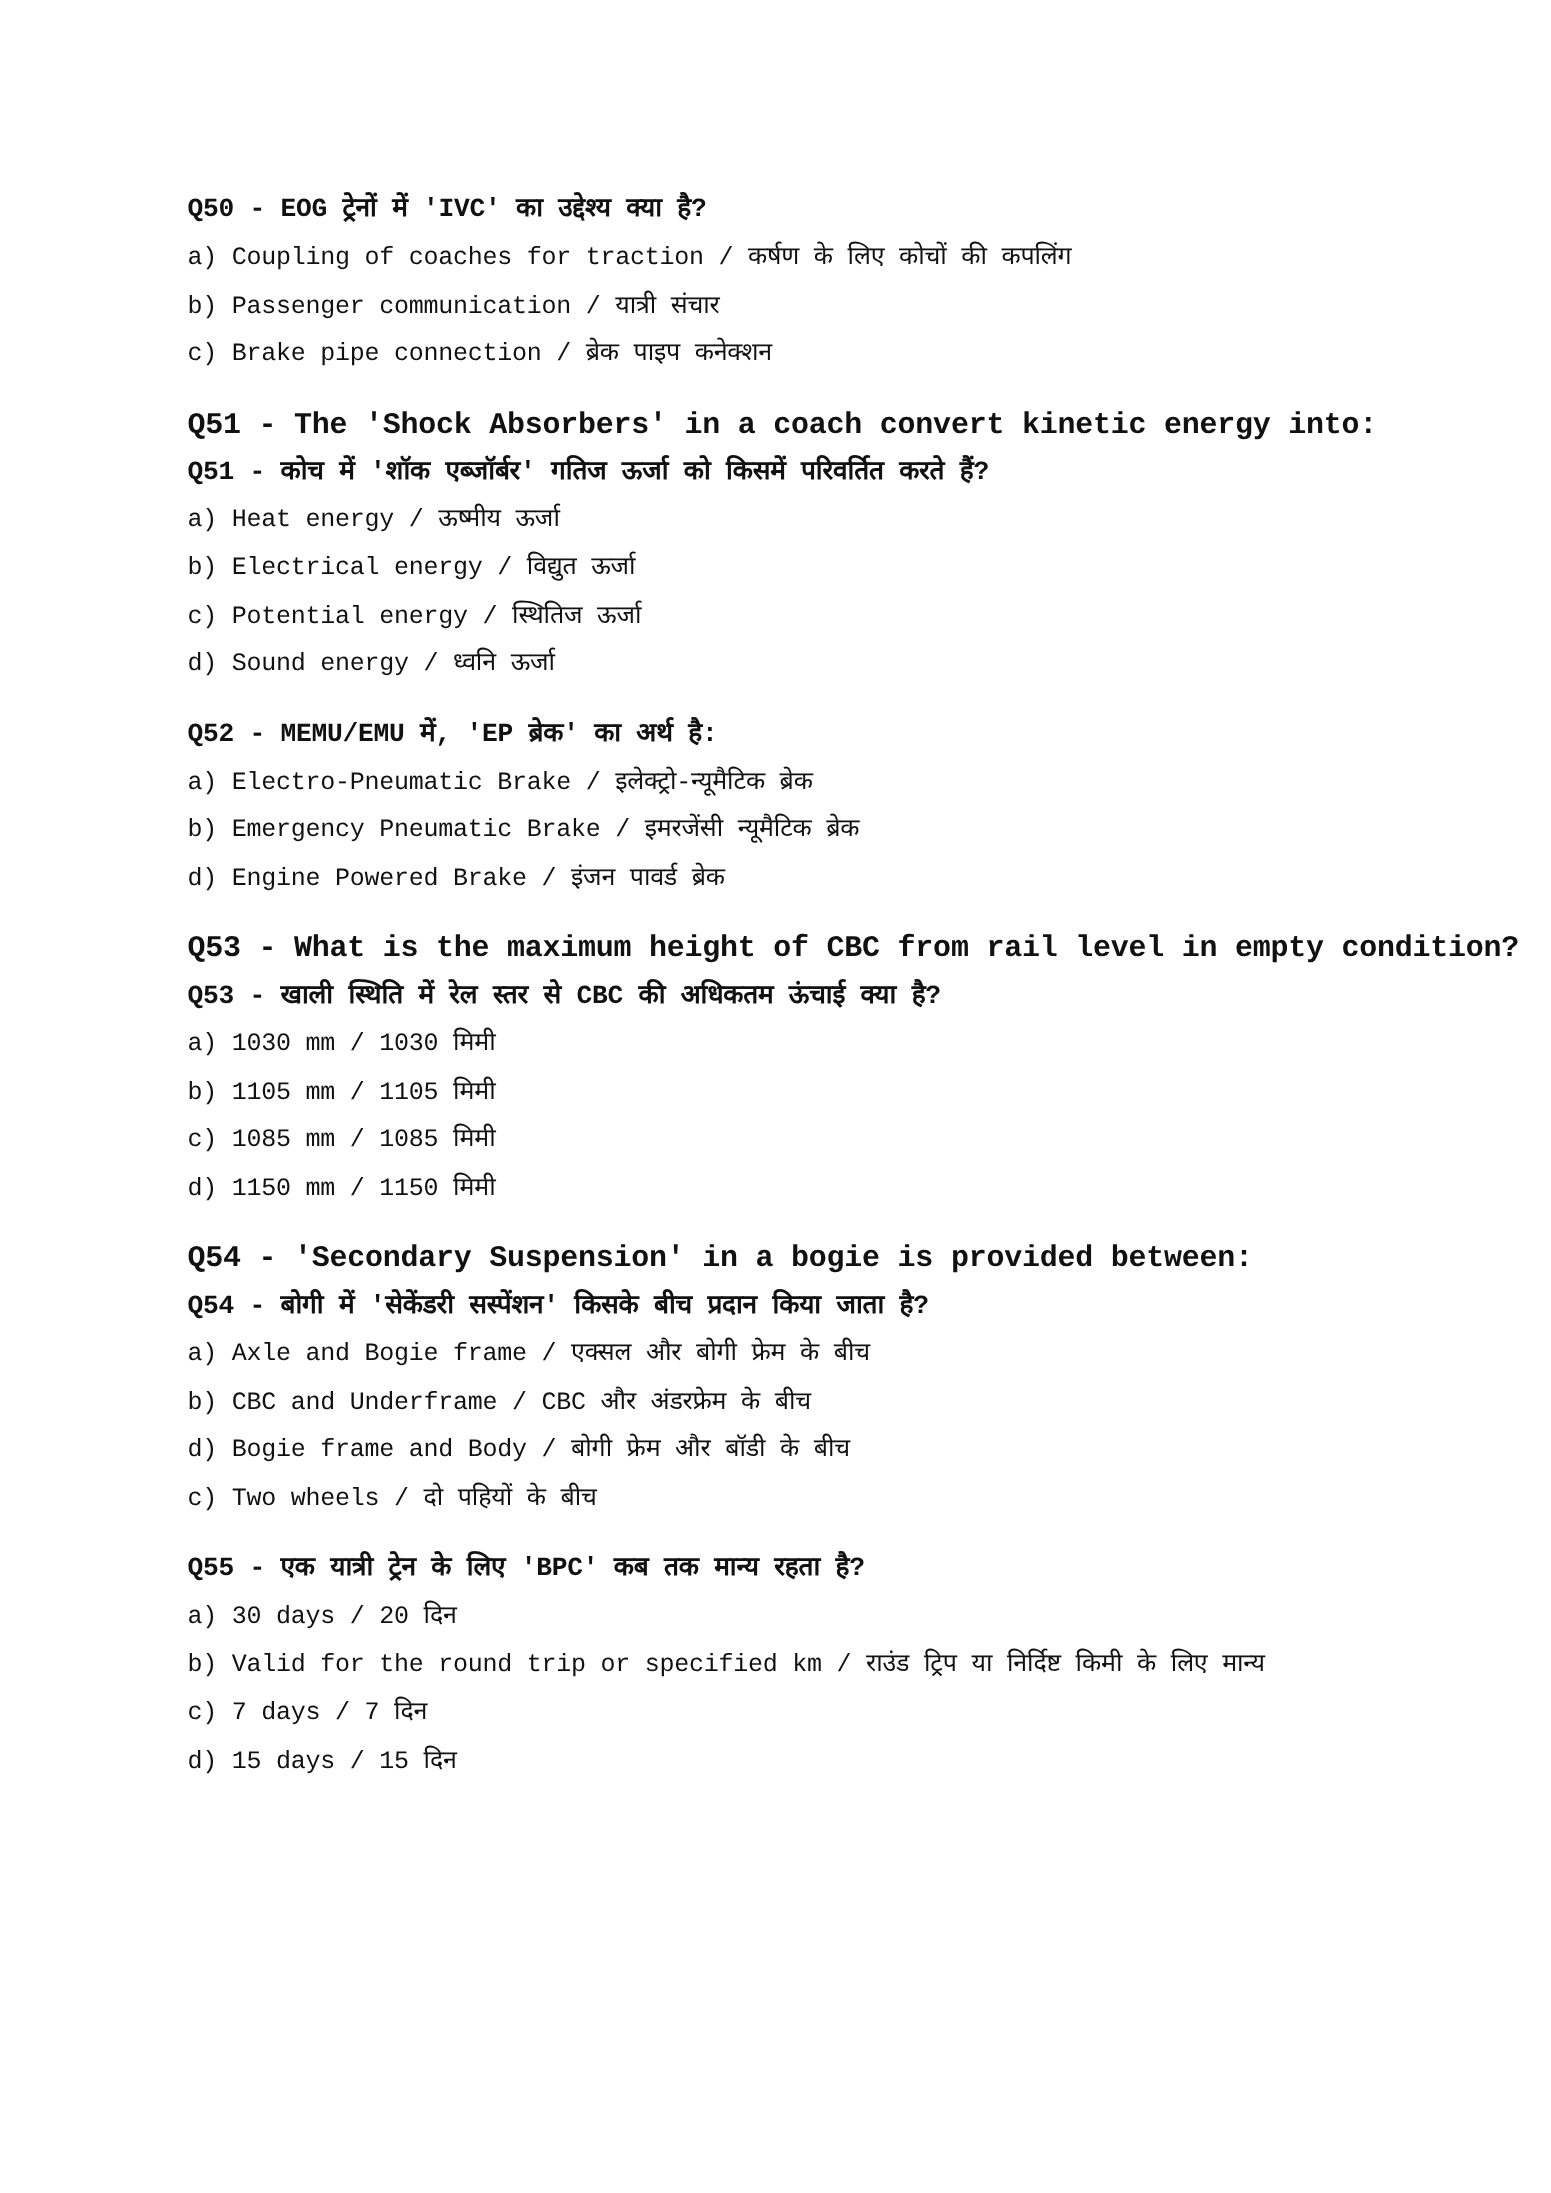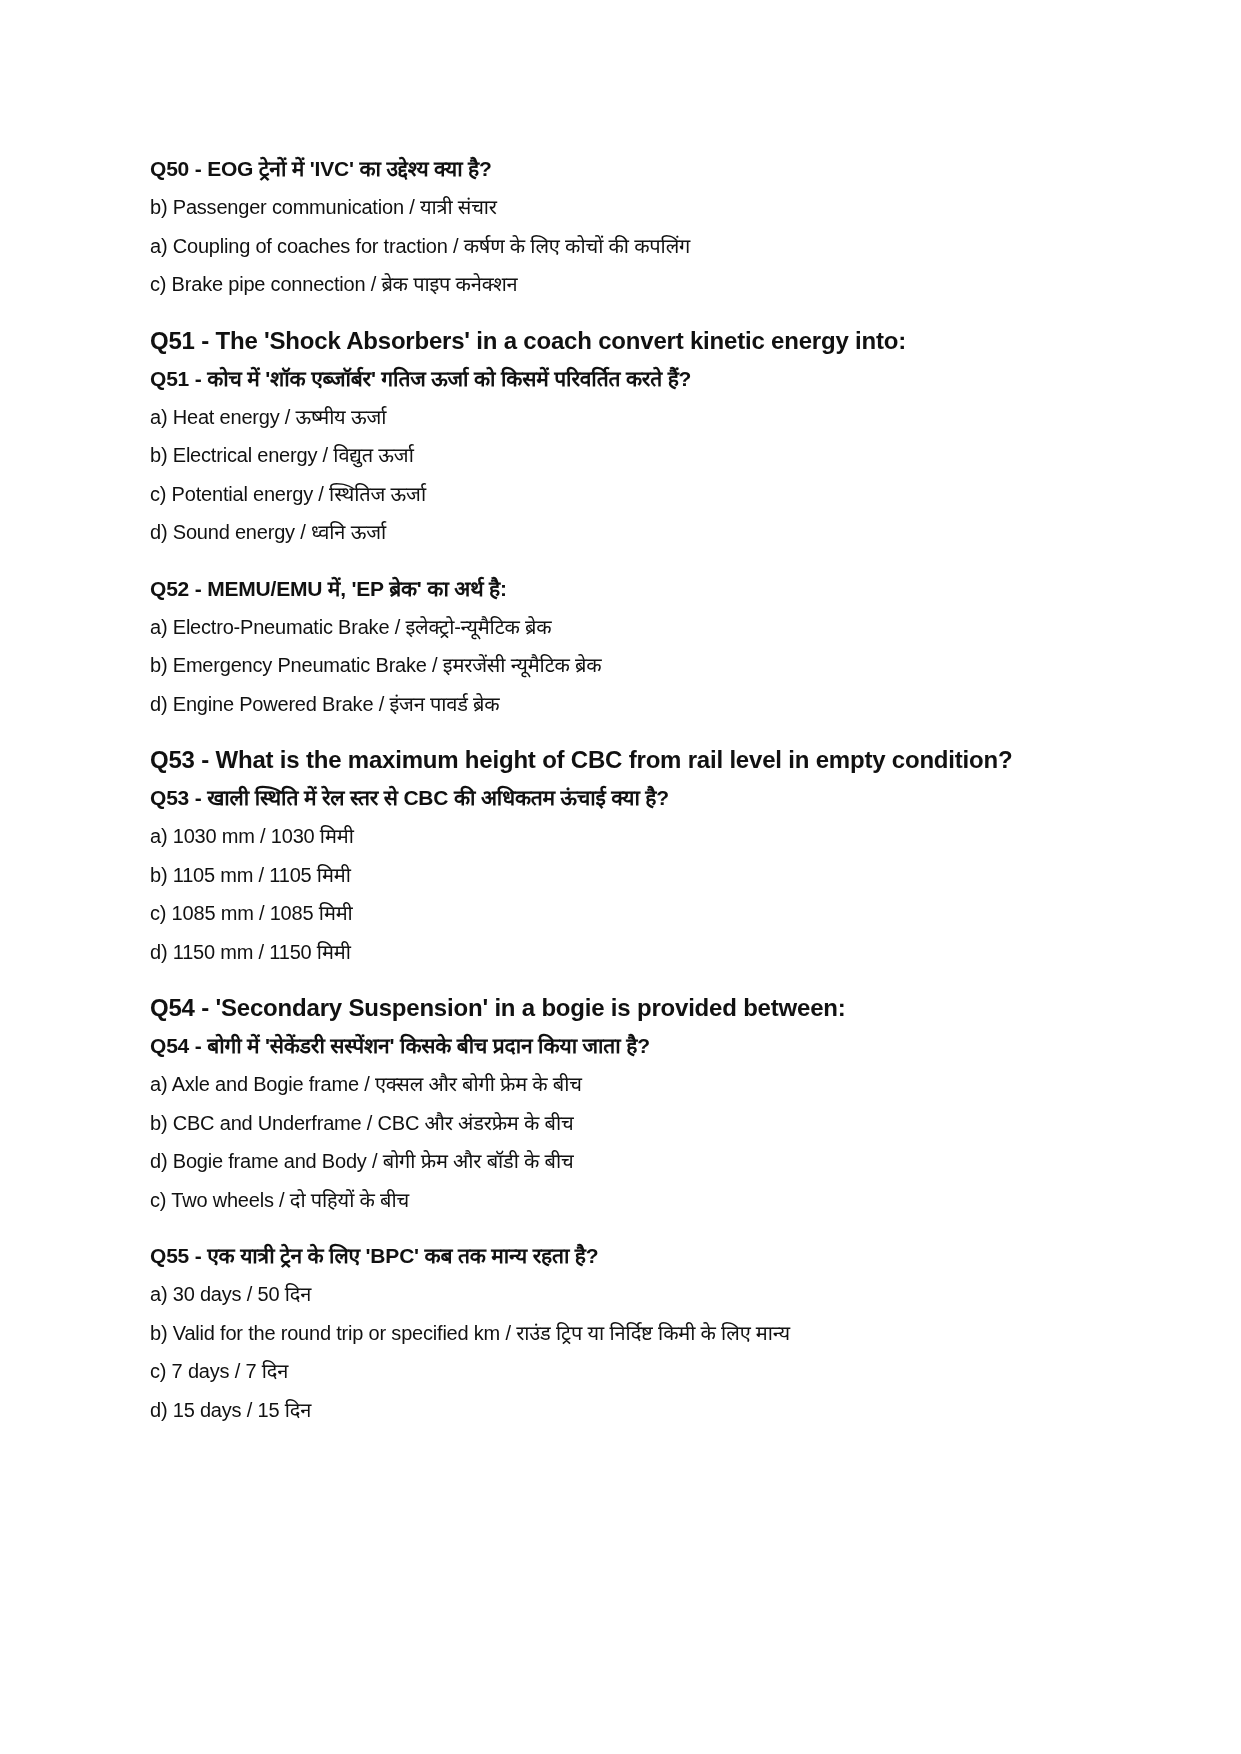--- a/index.html
+++ b/index.html
@@ -20,6 +20,7 @@
       left: 150px;
       top: 150px;
       width: 960px;
+      font-family: Liberation Mono, monospace;
     }
     .question-block {
       margin: 0 0 0 0;

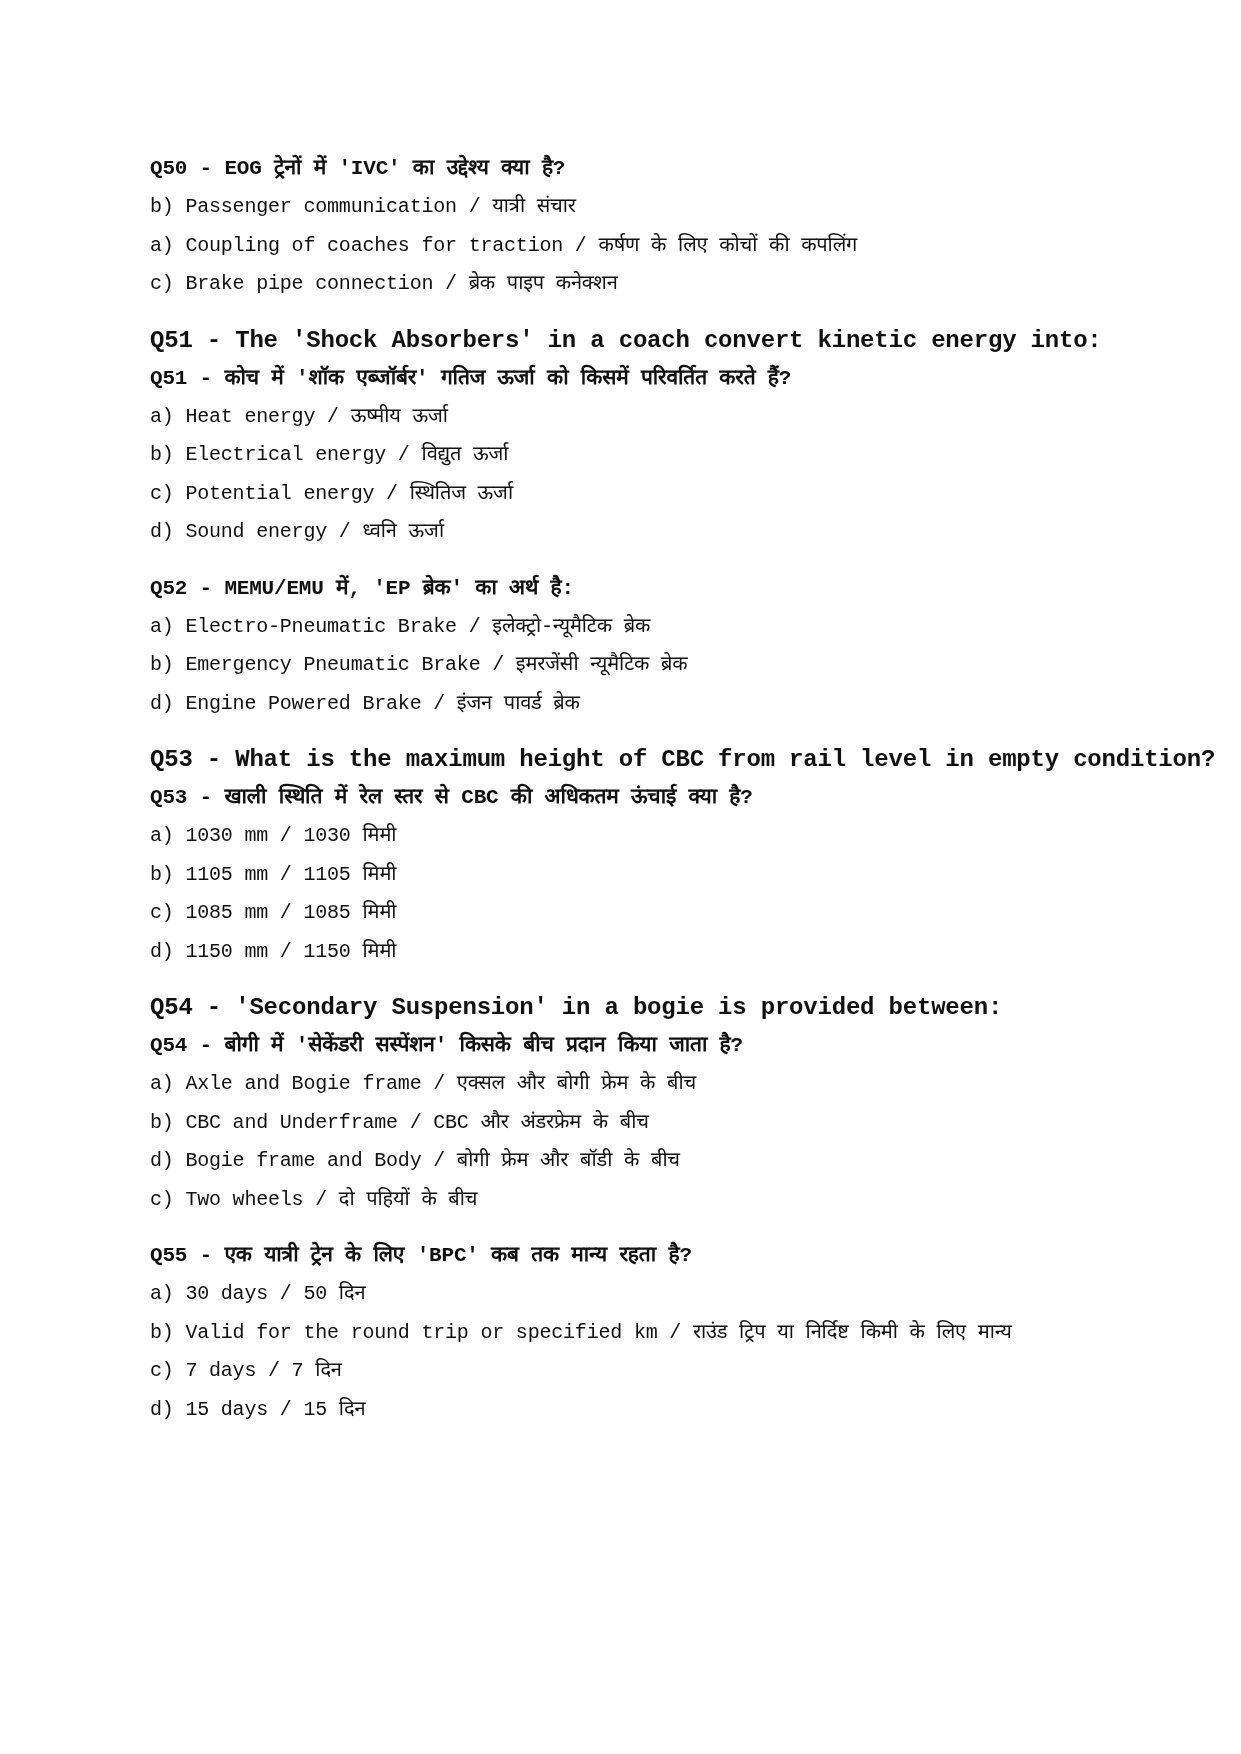--- a/index.html
+++ b/index.html
@@ -54,8 +54,8 @@
 
   <div class="question-block">
     <div class="q-line hi">Q50 - EOG ट्रेनों में 'IVC' का उद्देश्य क्या है?</div>
+    <div class="opt-line">a) Coupling of coaches for traction / कर्षण के लिए कोचों की कपलिंग</div>
     <div class="opt-line">b) Passenger communication / यात्री संचार</div>
-    <div class="opt-line">a) Coupling of coaches for traction / कर्षण के लिए कोचों की कपलिंग</div>
     <div class="opt-line">c) Brake pipe connection / ब्रेक पाइप कनेक्शन</div>
   </div>
   <div class="gap"></div>

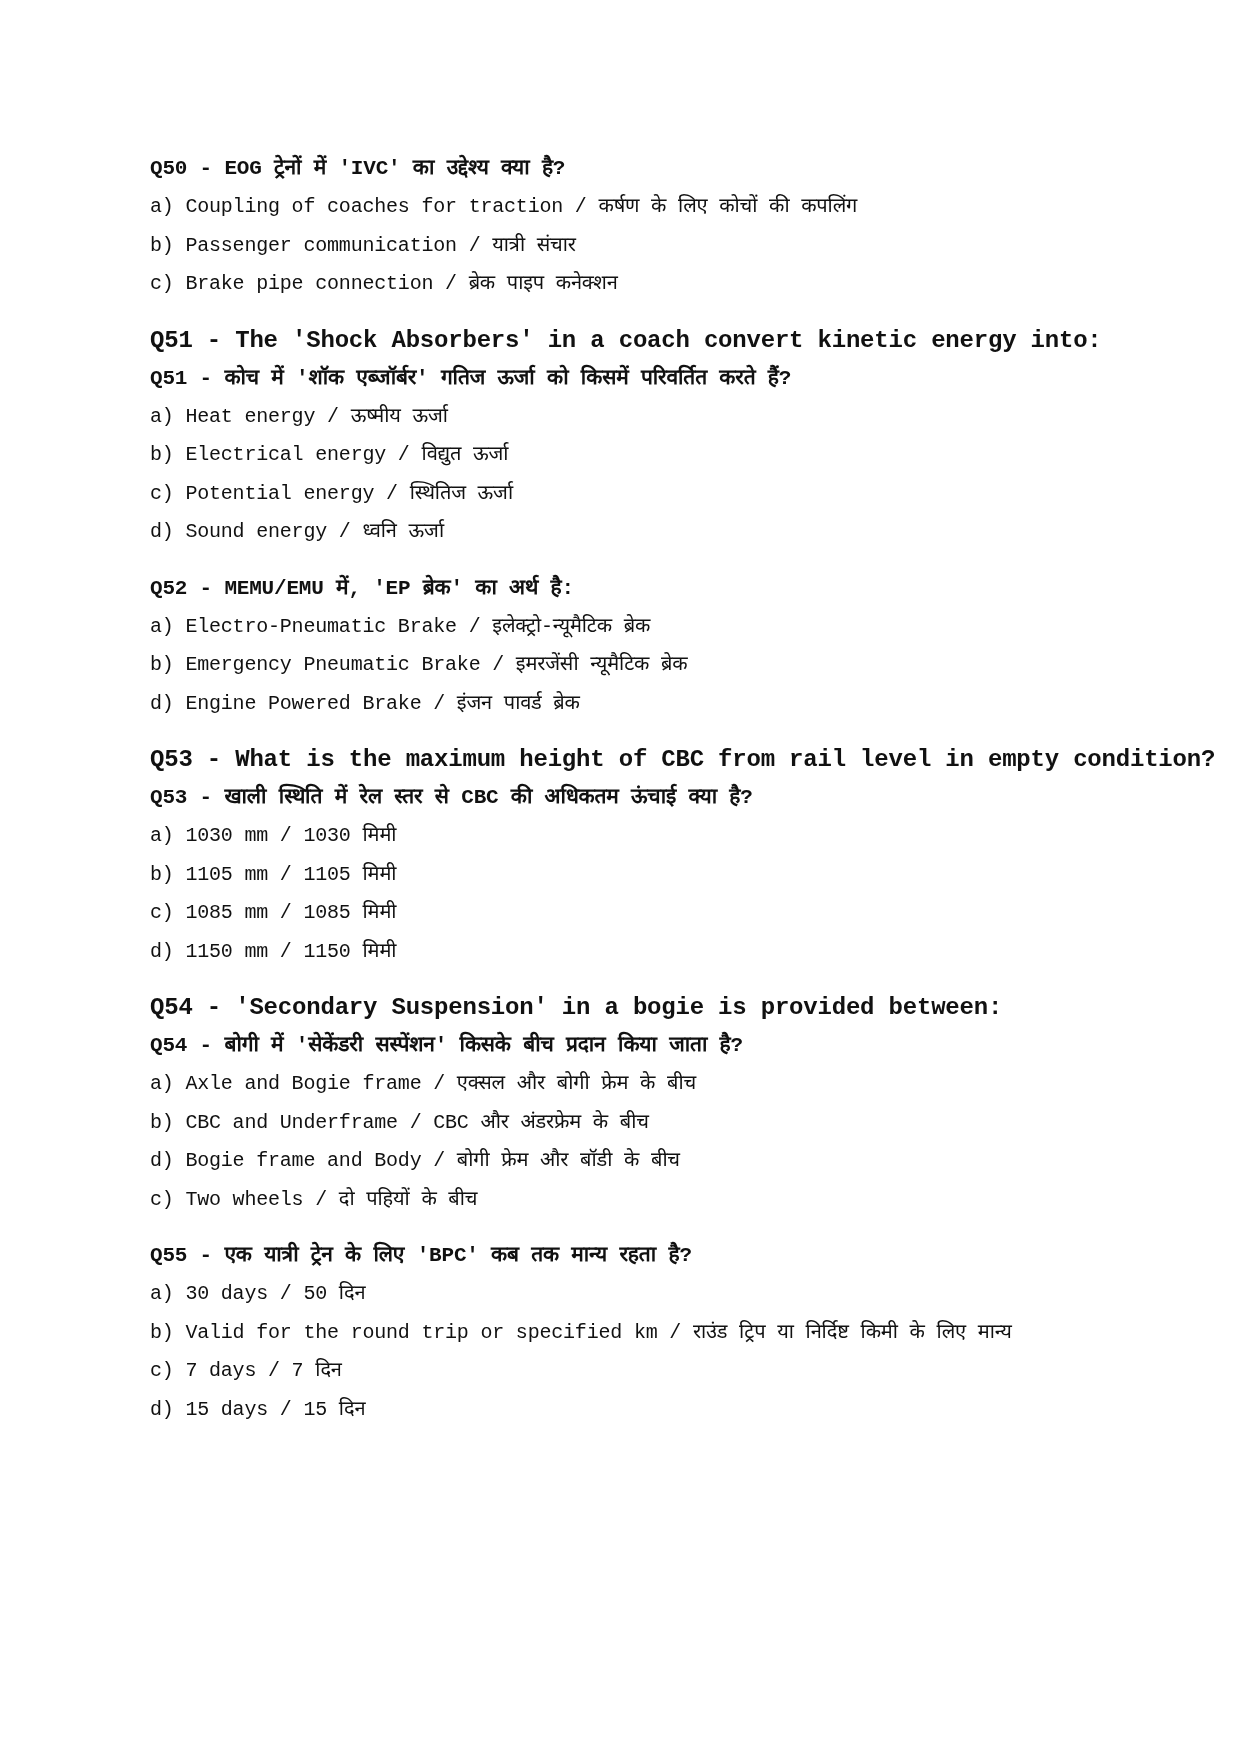--- a/index.html
+++ b/index.html
@@ -100,7 +100,7 @@
 
   <div class="question-block">
     <div class="q-line hi">Q55 - एक यात्री ट्रेन के लिए 'BPC' कब तक मान्य रहता है?</div>
-    <div class="opt-line">a) 30 days / 50 दिन</div>
+    <div class="opt-line">a) 30 days / 20 दिन</div>
     <div class="opt-line">b) Valid for the round trip or specified km / राउंड ट्रिप या निर्दिष्ट किमी के लिए मान्य</div>
     <div class="opt-line">c) 7 days / 7 दिन</div>
     <div class="opt-line">d) 15 days / 15 दिन</div>

